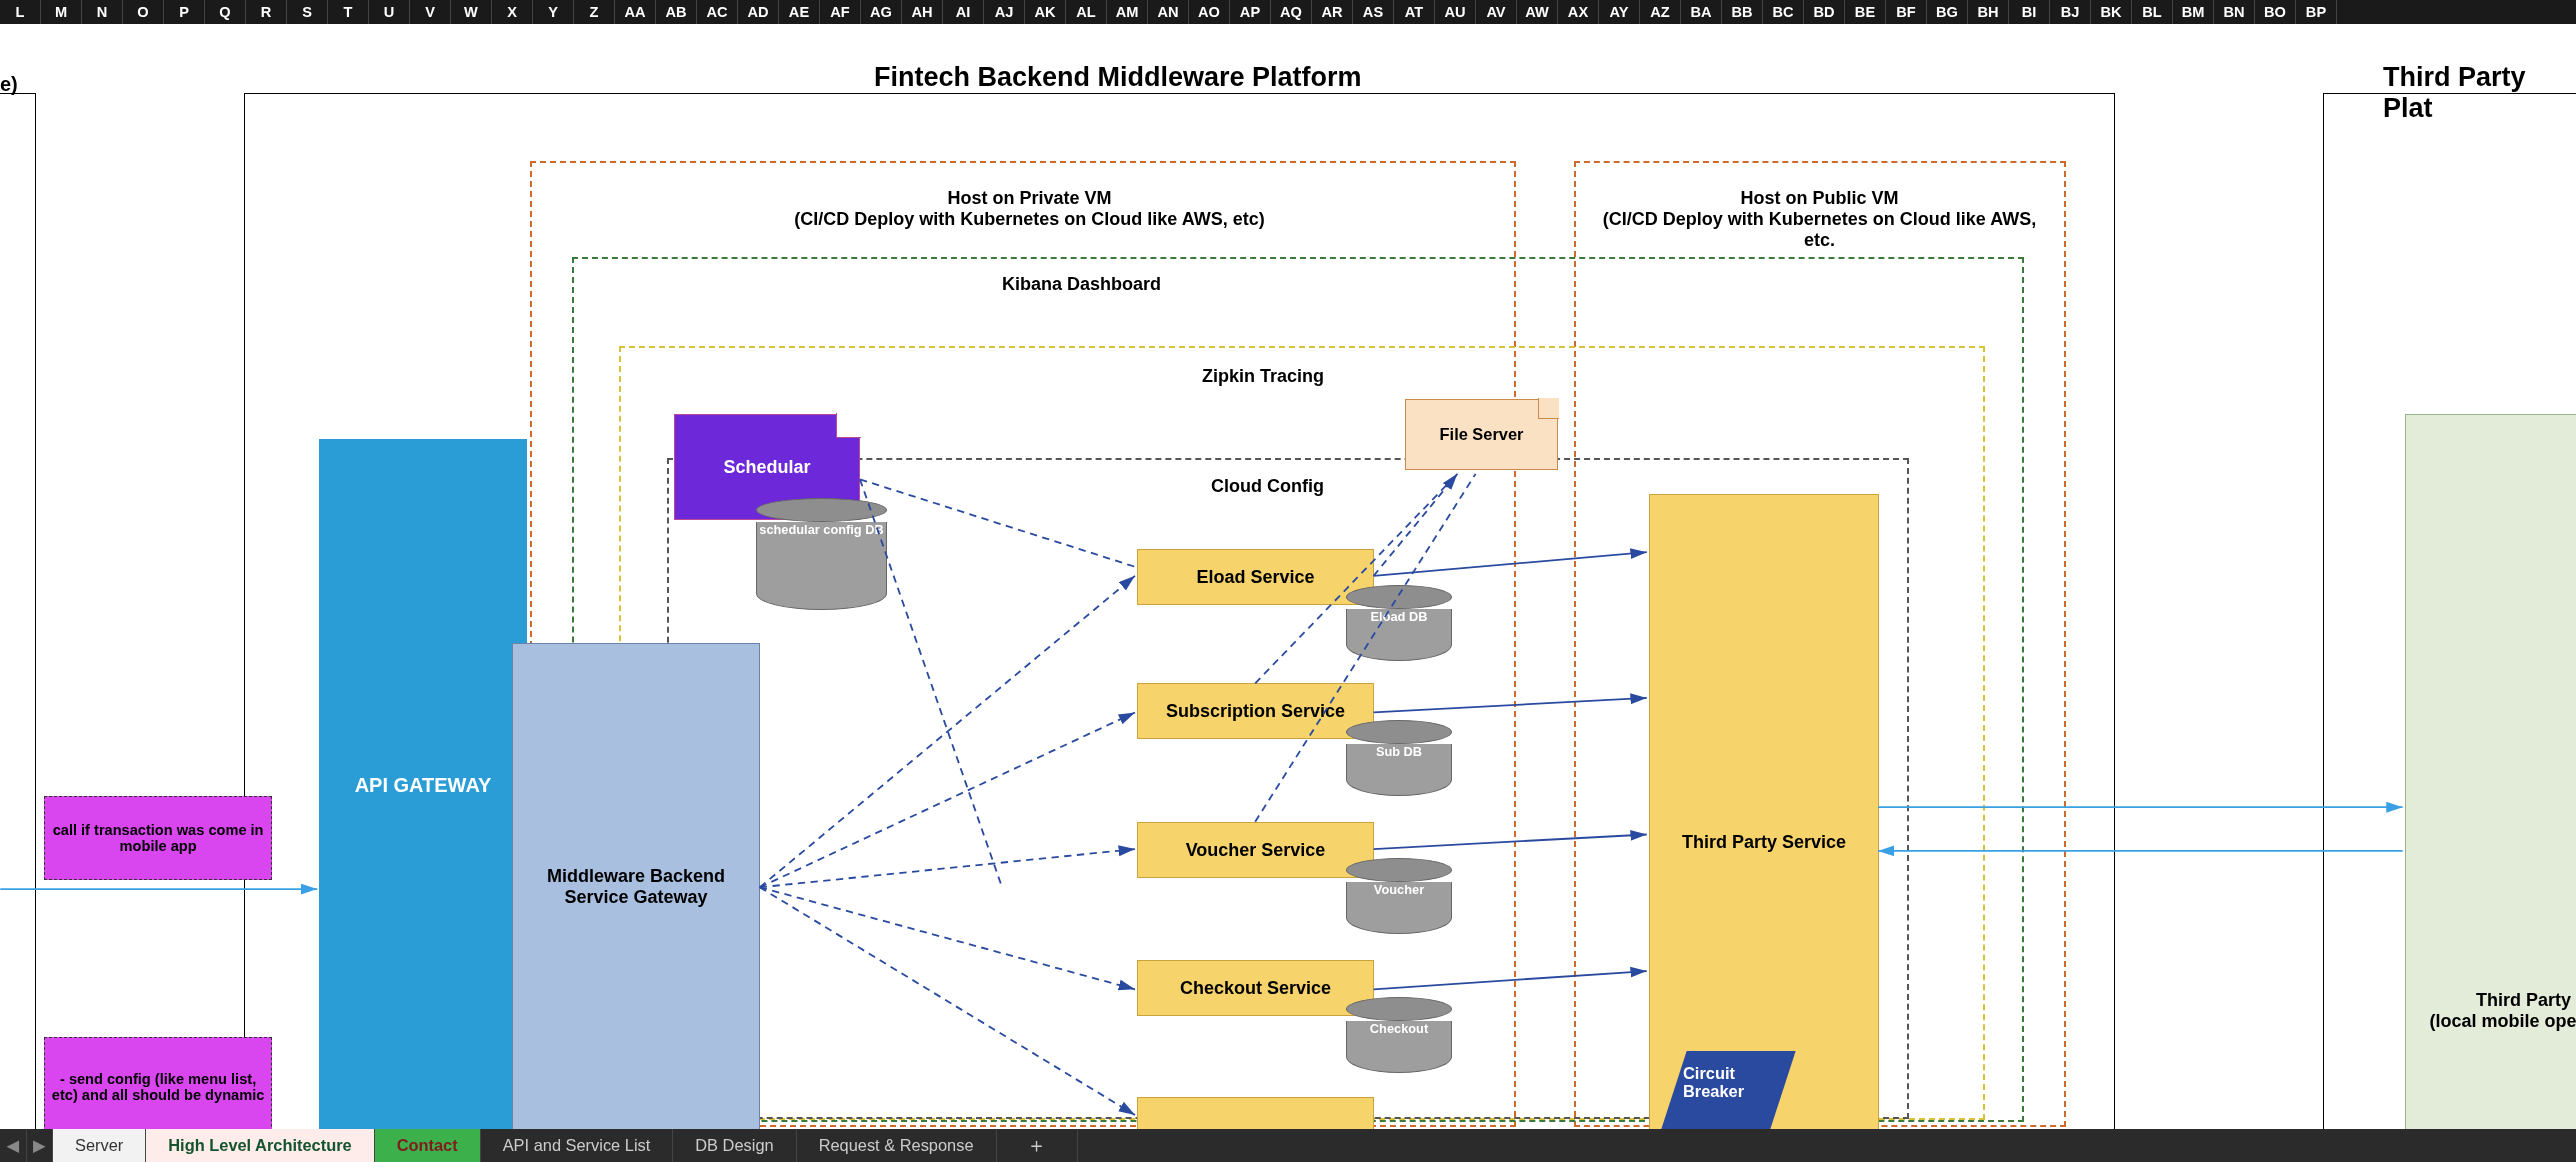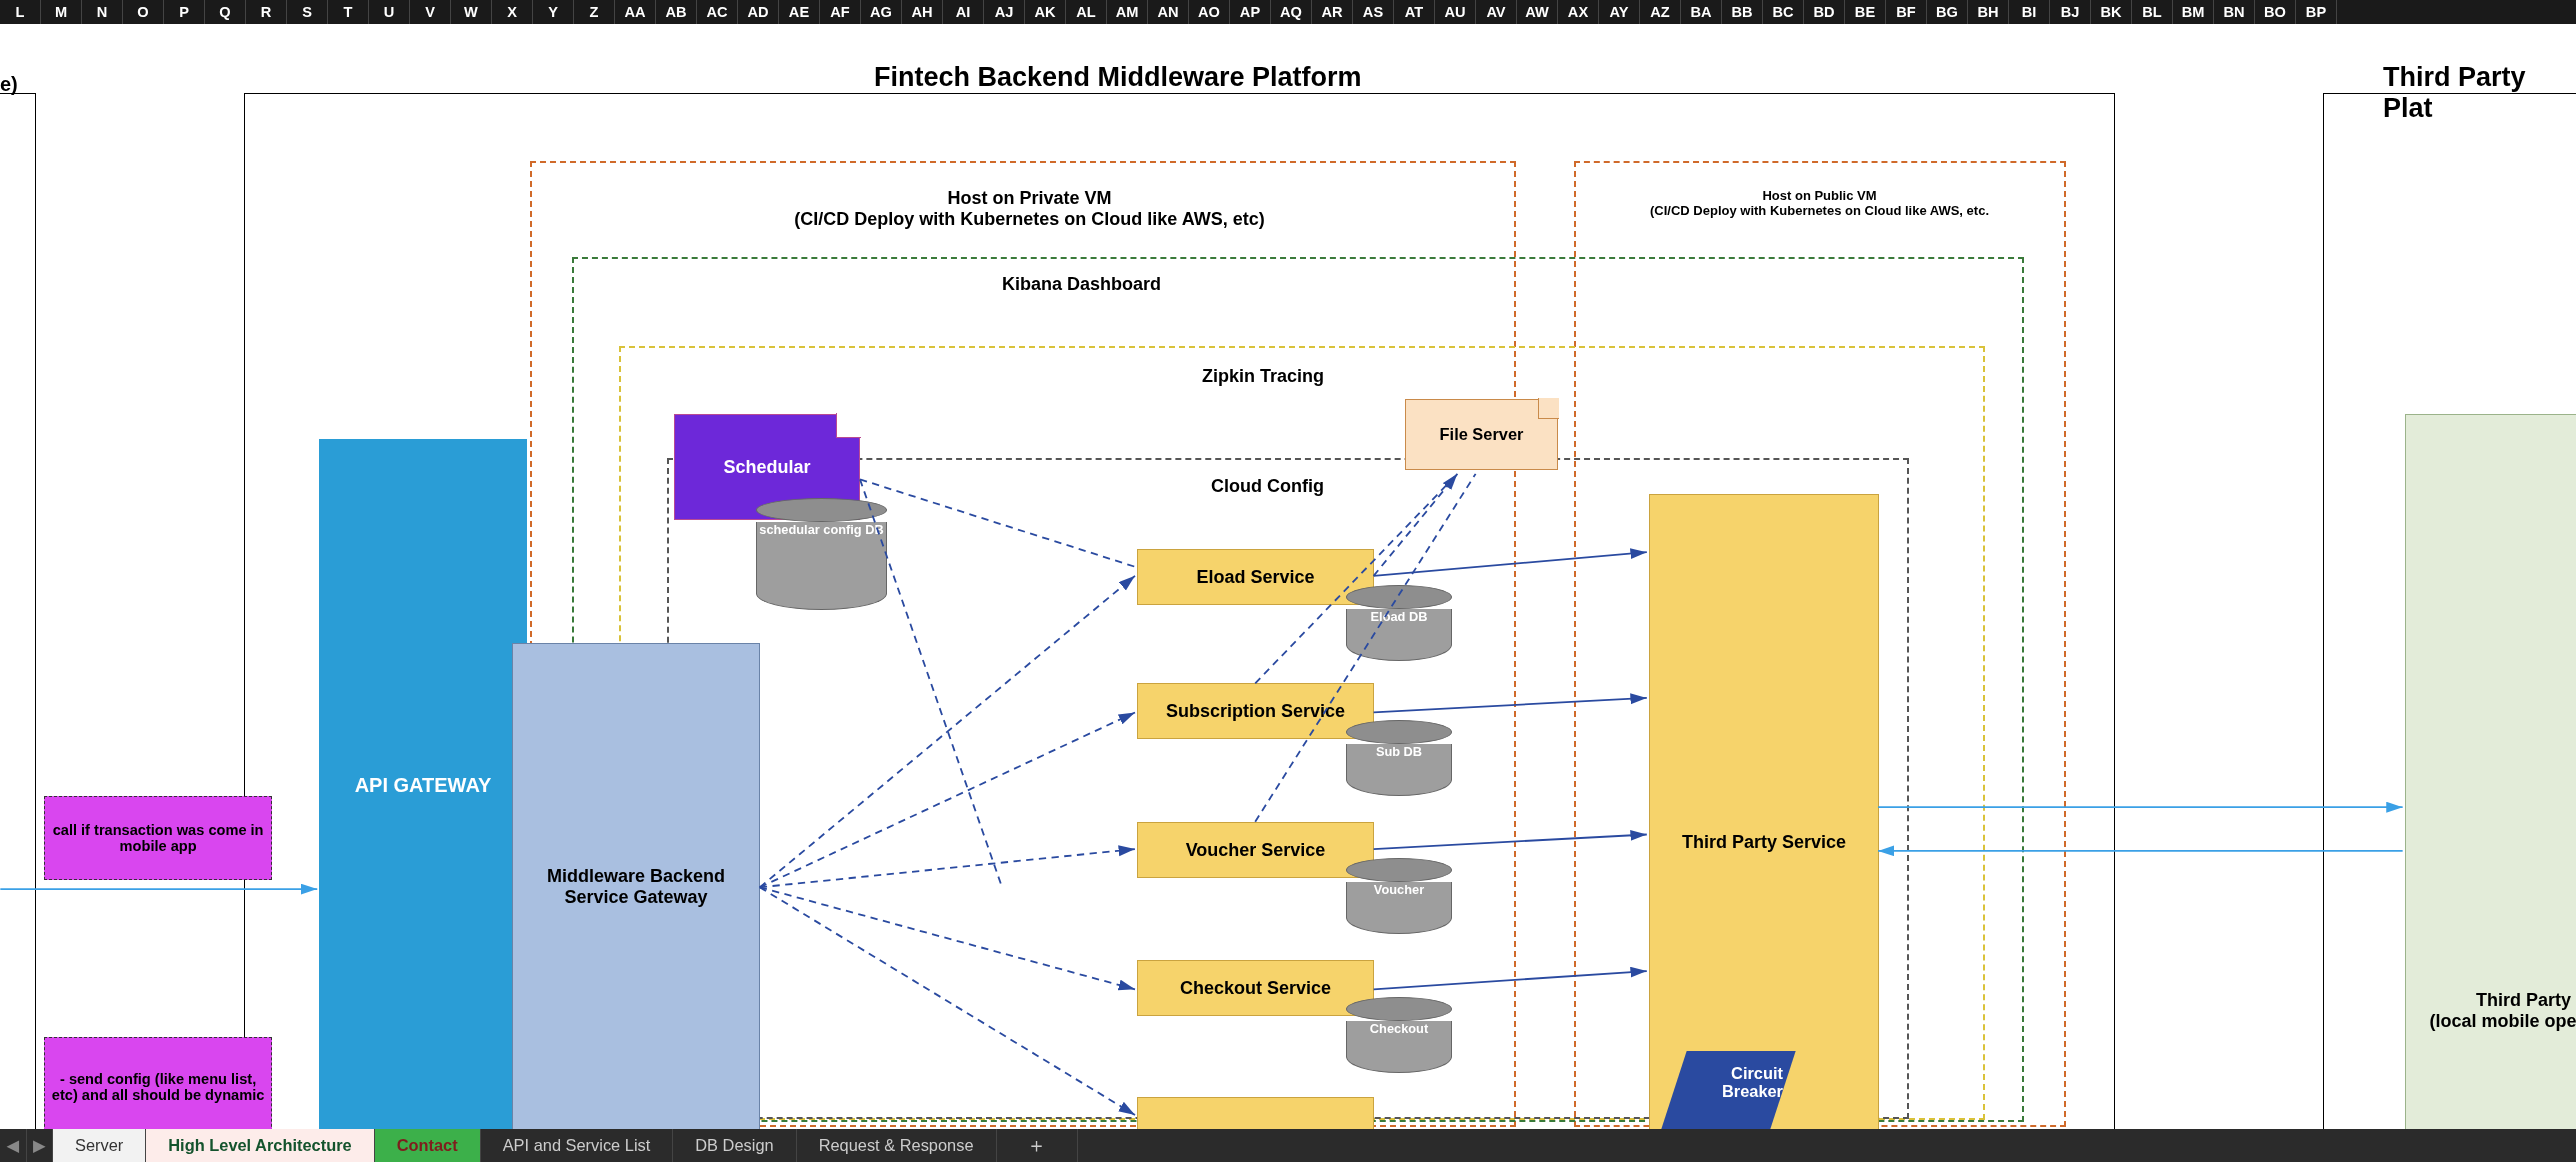--- a/index.html
+++ b/index.html
@@ -110,7 +110,7 @@
     </div>
 
     <div class="dashed" style="left:1574px;top:137px;width:492px;height:966px;border:2.7px dashed #d06a2a"></div>
-    <div style="position:absolute;left:1592px;top:164px;width:455px;text-align:center;font-size:13px;font-weight:700">
+    <div style="position:absolute;left:1592px;top:164px;width:455px;text-align:center;font-size:18px;font-weight:700">
       <div>Host on Public VM</div>
       <div>(CI/CD Deploy with Kubernetes on Cloud like AWS, etc.</div>
     </div>

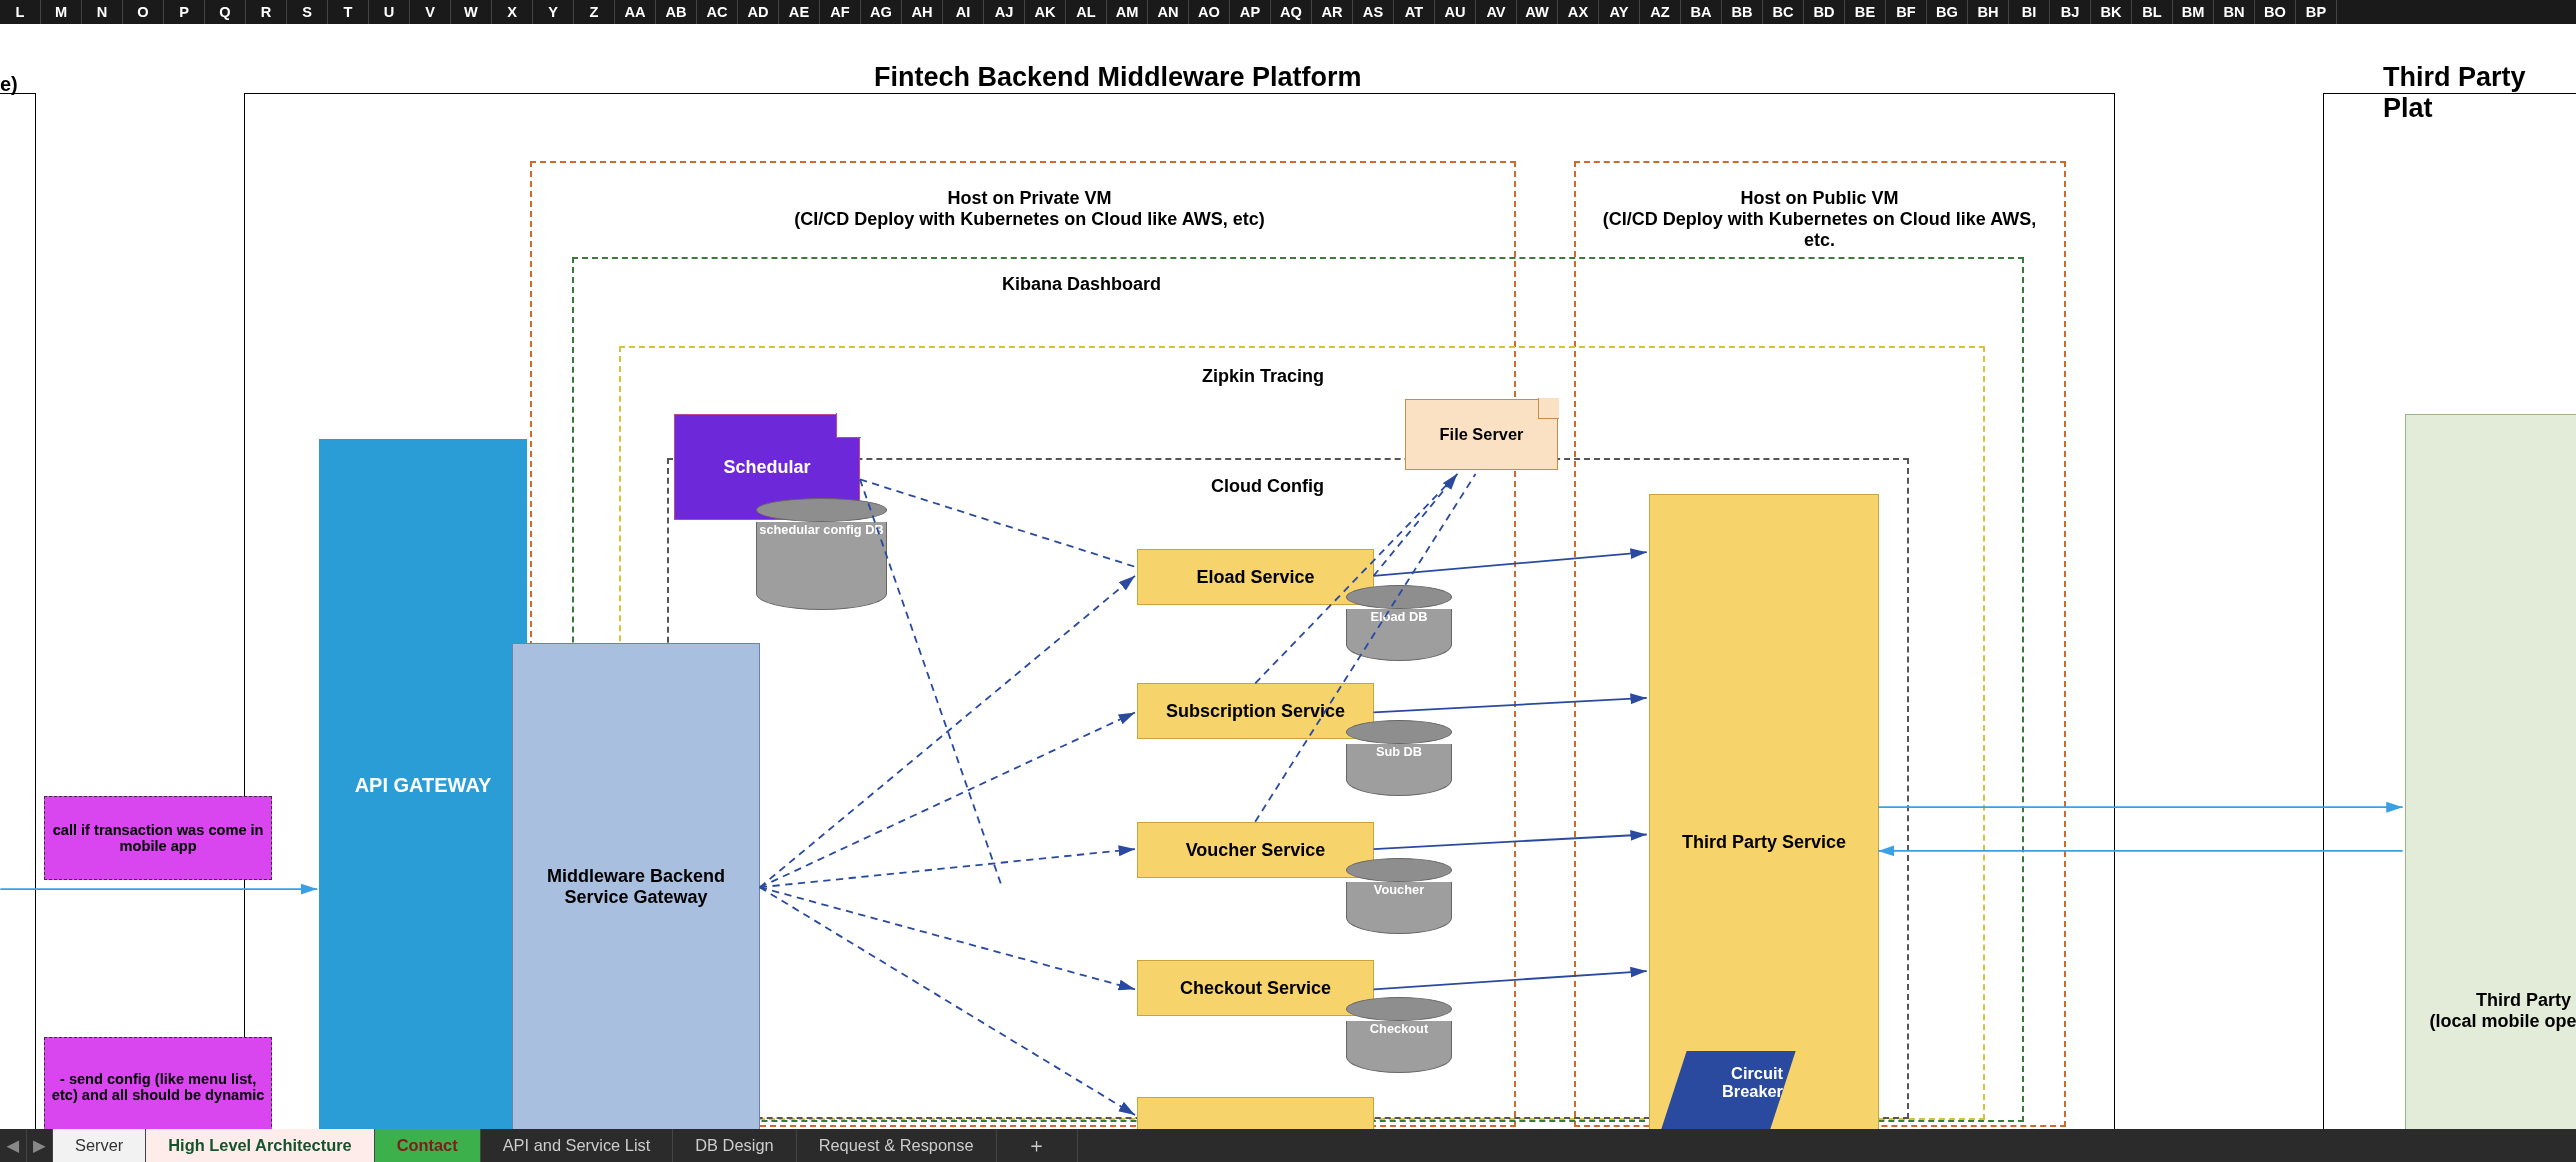--- a/index.html
+++ b/index.html
@@ -195,7 +195,7 @@
       </div>
 
     <div style="position:absolute;left:1674px;top:1027px;width:109px;height:78px;background:#2a4aa0;transform:skewX(-18deg);display:flex;align-items:center;justify-content:center"></div>
-    <div style="position:absolute;left:1683px;top:1040px;width:100px;color:#fff;font-size:16.4px;font-weight:700;text-align:right;line-height:1.1">Circuit Breaker</div>
+    <div style="position:absolute;left:1683px;top:1040px;width:100px;color:#fff;font-size:16.4px;font-weight:700;text-align:left;line-height:1.1">Circuit Breaker</div>
 
     <div class="box" style="left:2405px;top:390px;width:237px;height:720px;background:#e3ecd9;border:1.8px solid #9bb38a;color:#000;font-size:18px;flex-direction:column;justify-content:center;white-space:pre-line;padding:0 9px;align-items:center">
       <div style="margin-top:474px">Third Party

